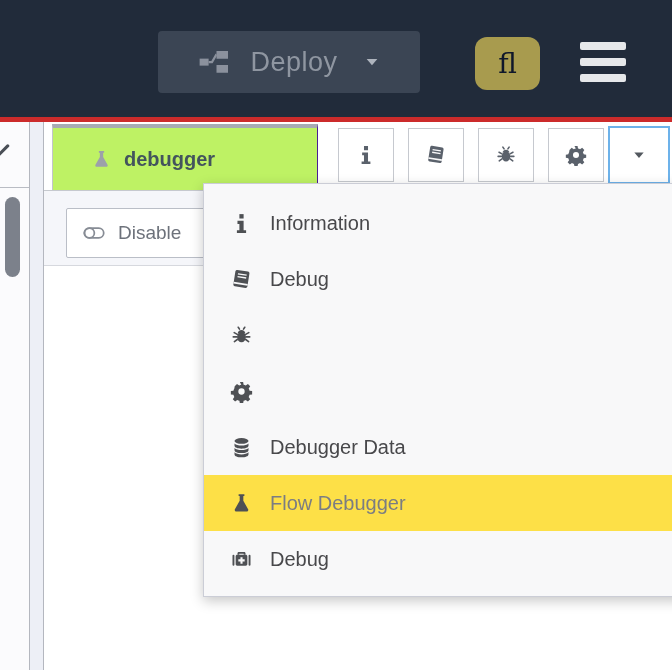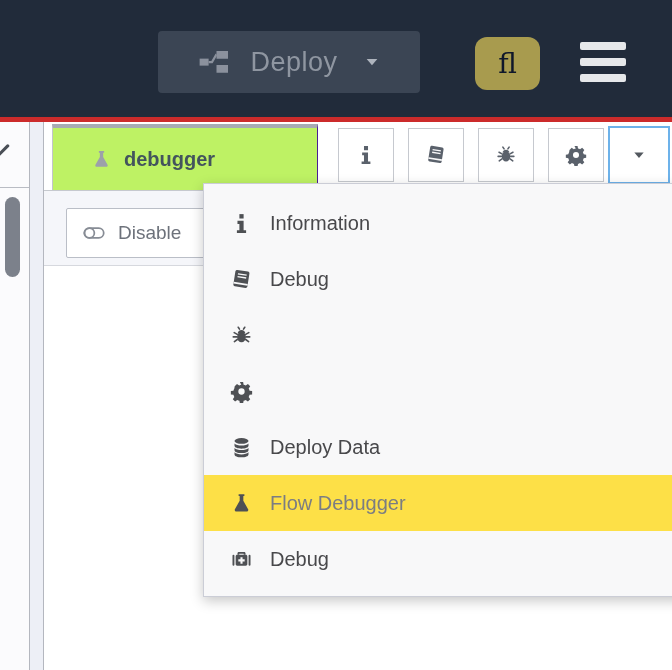--- a/index.html
+++ b/index.html
@@ -245,7 +245,7 @@
             <path d="M4.7 17c1.5 1.4 4.1 2.2 7.3 2.2s5.8-.8 7.3-2.2v2.2c0 1.7-3.3 3-7.3 3s-7.3-1.3-7.3-3z"></path>
           </svg>
         </span>
-      <span class="mi-label">Deploy Data</span>
+      <span class="mi-label">Debugger Data</span>
     </div>
     <div class="menu-item highlighted" style="background: #fde047;">
       <span class="icon">

